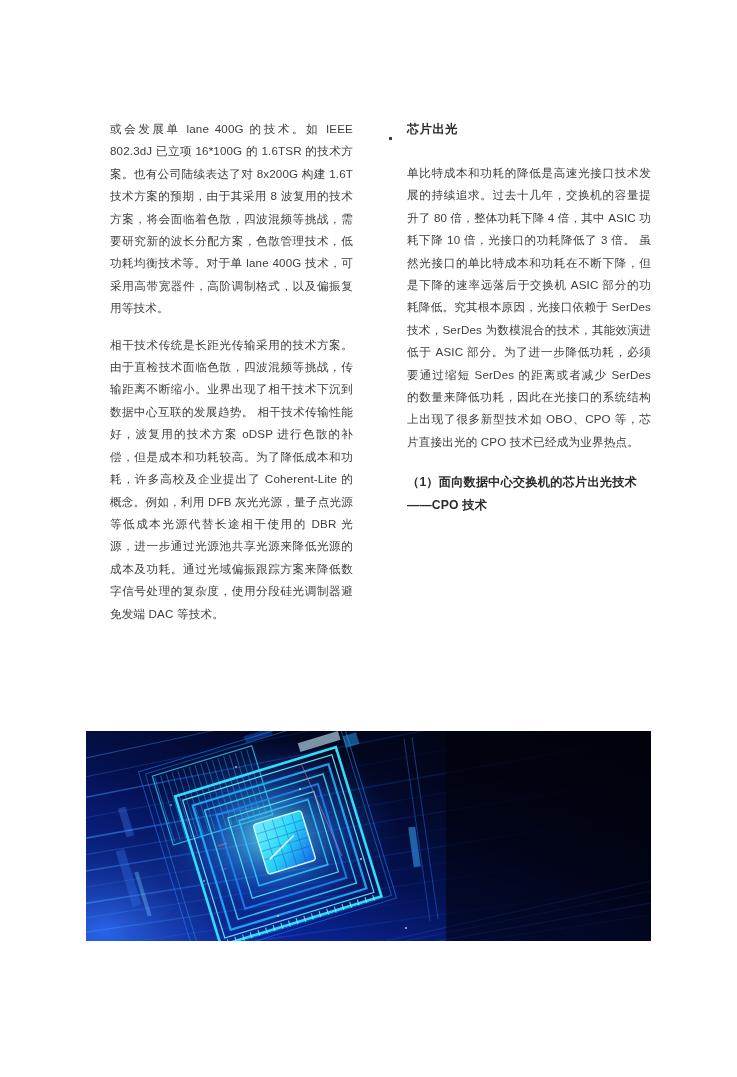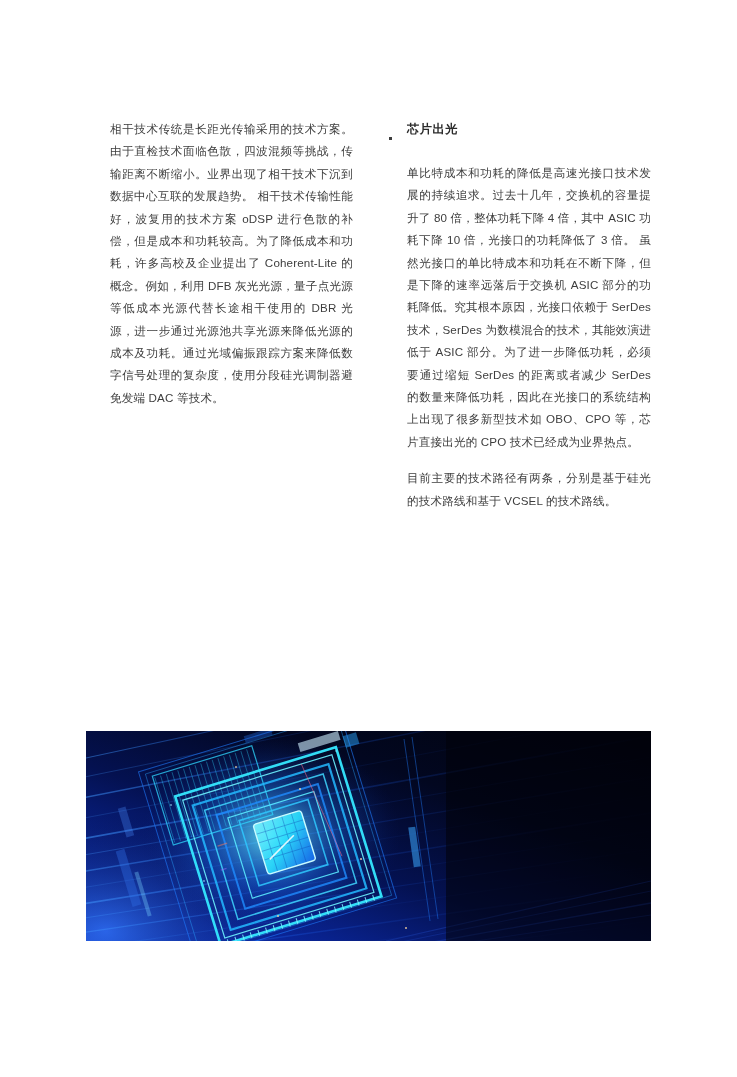--- a/index.html
+++ b/index.html
@@ -115,6 +115,7 @@
   <div class="columns">
 
     <div class="col col-left">
+      <p class="body">或会发展单 lane 400G 的技术。如 IEEE 802.3dJ 已立项 16*100G 的 1.6TSR 的技术方案。也有公司陆续表达了对 8x200G 构建 1.6T 技术方案的预期，由于其采用 8 波复用的技术方案，将会面临着色散，四波混频等挑战，需要研究新的波长分配方案，色散管理技术，低功耗均衡技术等。对于单 lane 400G 技术，可采用高带宽器件，高阶调制格式，以及偏振复用等技术。</p>
       <p class="body">相干技术传统是长距光传输采用的技术方案。由于直检技术面临色散，四波混频等挑战，传输距离不断缩小。业界出现了相干技术下沉到数据中心互联的发展趋势。 相干技术传输性能好，波复用的技术方案 oDSP 进行色散的补偿，但是成本和功耗较高。为了降低成本和功耗，许多高校及企业提出了 Coherent-Lite 的概念。例如，利用 DFB 灰光光源，量子点光源等低成本光源代替长途相干使用的 DBR 光源，进一步通过光源池共享光源来降低光源的成本及功耗。通过光域偏振跟踪方案来降低数字信号处理的复杂度，使用分段硅光调制器避免发端 DAC 等技术。</p>
     </div>
 

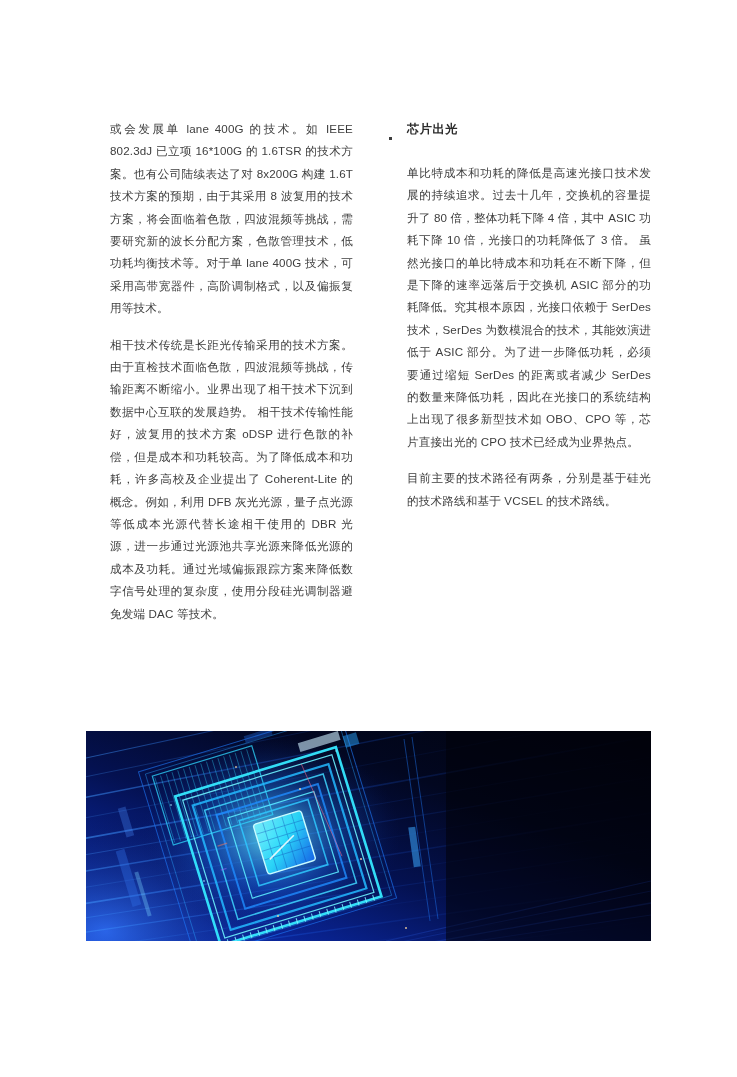--- a/index.html
+++ b/index.html
@@ -129,6 +129,7 @@
       <div class="sub-block">
         <p class="body">单比特成本和功耗的降低是高速光接口技术发展的持续追求。过去十几年，交换机的容量提升了 80 倍，整体功耗下降 4 倍，其中 ASIC 功耗下降 10 倍，光接口的功耗降低了 3 倍。 虽然光接口的单比特成本和功耗在不断下降，但是下降的速率远落后于交换机 ASIC 部分的功耗降低。究其根本原因，光接口依赖于 SerDes 技术，SerDes 为数模混合的技术，其能效演进低于 ASIC 部分。为了进一步降低功耗，必须要通过缩短 SerDes 的距离或者减少 SerDes 的数量来降低功耗，因此在光接口的系统结构上出现了很多新型技术如 OBO、CPO 等，芯片直接出光的 CPO 技术已经成为业界热点。</p>
 
+        <h4 class="sub-heading">（1）面向数据中心交换机的芯片出光技术——CPO 技术</h4>
 
         <p class="body">目前主要的技术路径有两条，分别是基于硅光的技术路线和基于 VCSEL 的技术路线。</p>
       </div>

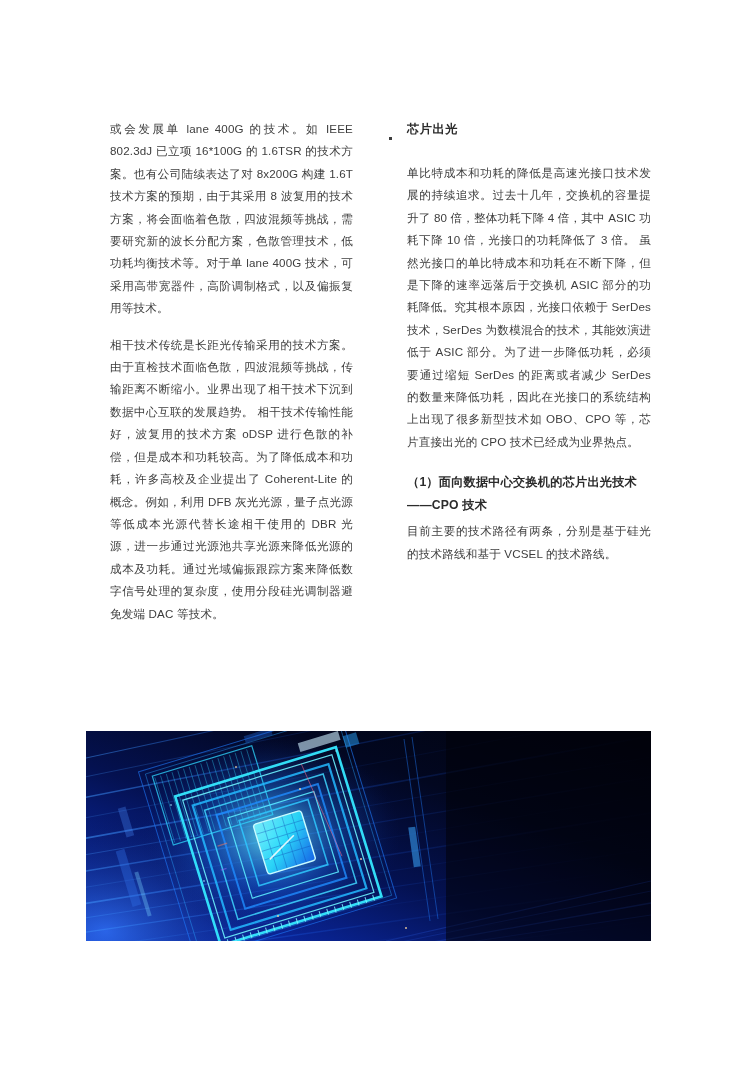--- a/index.html
+++ b/index.html
@@ -131,7 +131,6 @@
 
         <h4 class="sub-heading">（1）面向数据中心交换机的芯片出光技术——CPO 技术</h4>
 
-        <p class="body">目前主要的技术路径有两条，分别是基于硅光的技术路线和基于 VCSEL 的技术路线。</p>
       </div>
 
     </div>

